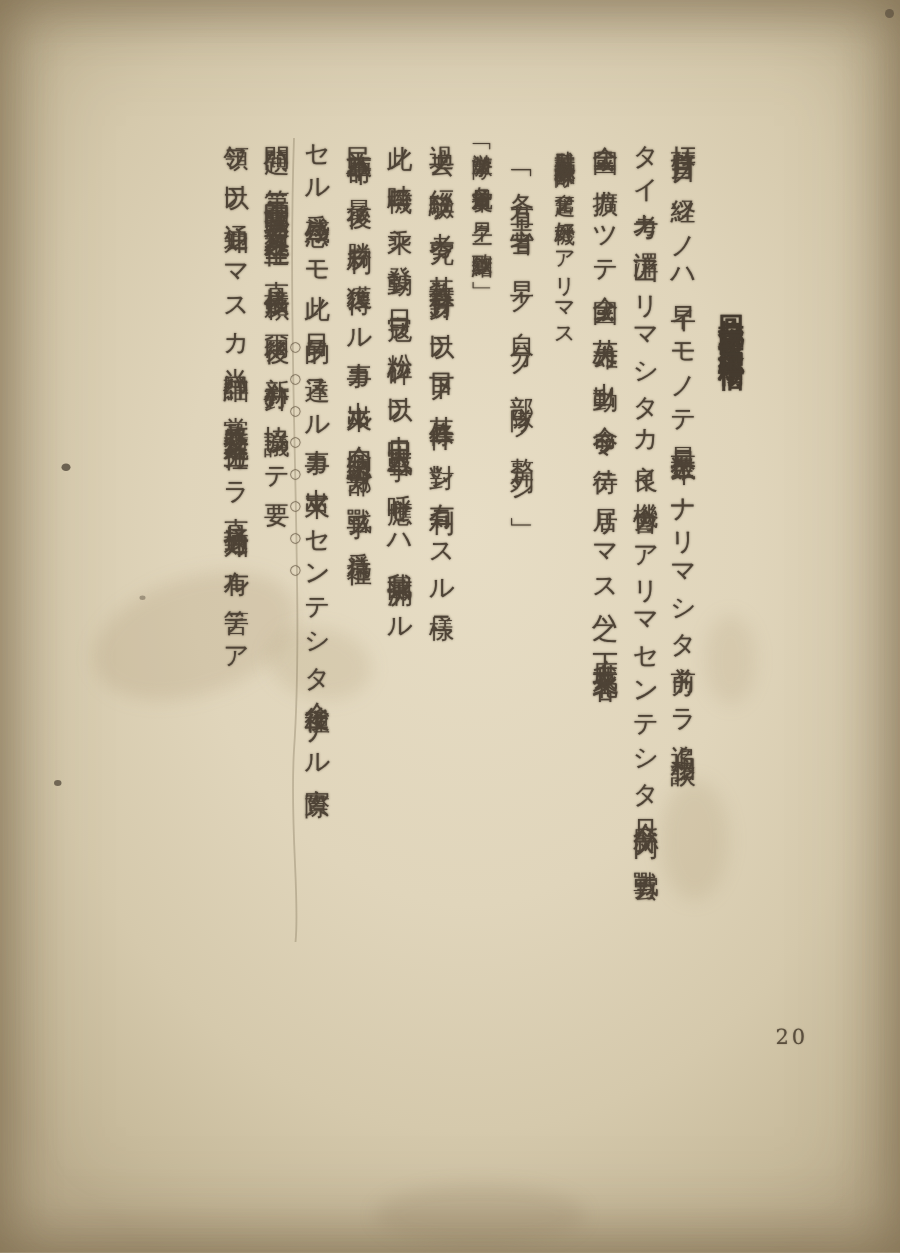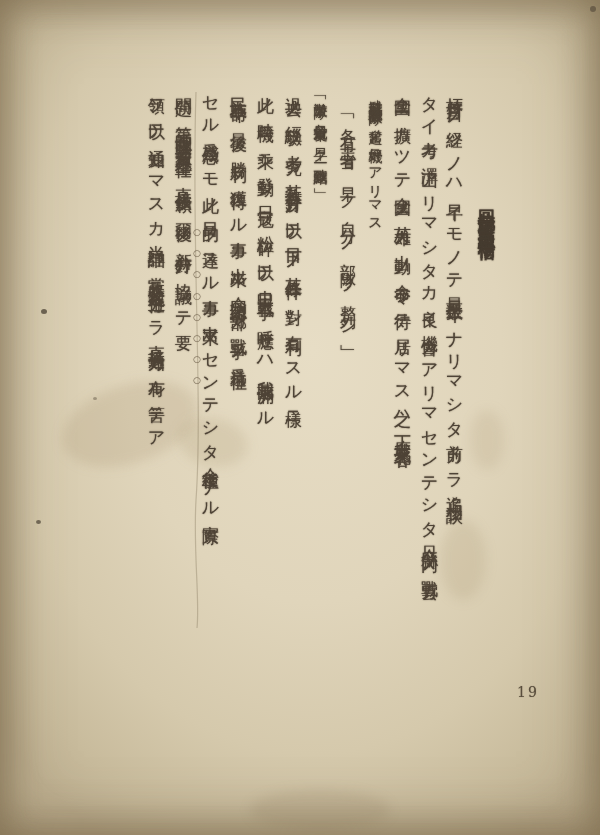--- a/index.html
+++ b/index.html
@@ -85,7 +85,7 @@
 
   <div class="emarks" id="emarks" style="left:192px;top:227px;font-size:9px;letter-spacing:11.2px;">○○○○○○○○</div>
 
-  <div class="pagenum">19</div>
+  <div class="pagenum">20</div>
 </div>
 
 </body></html>

